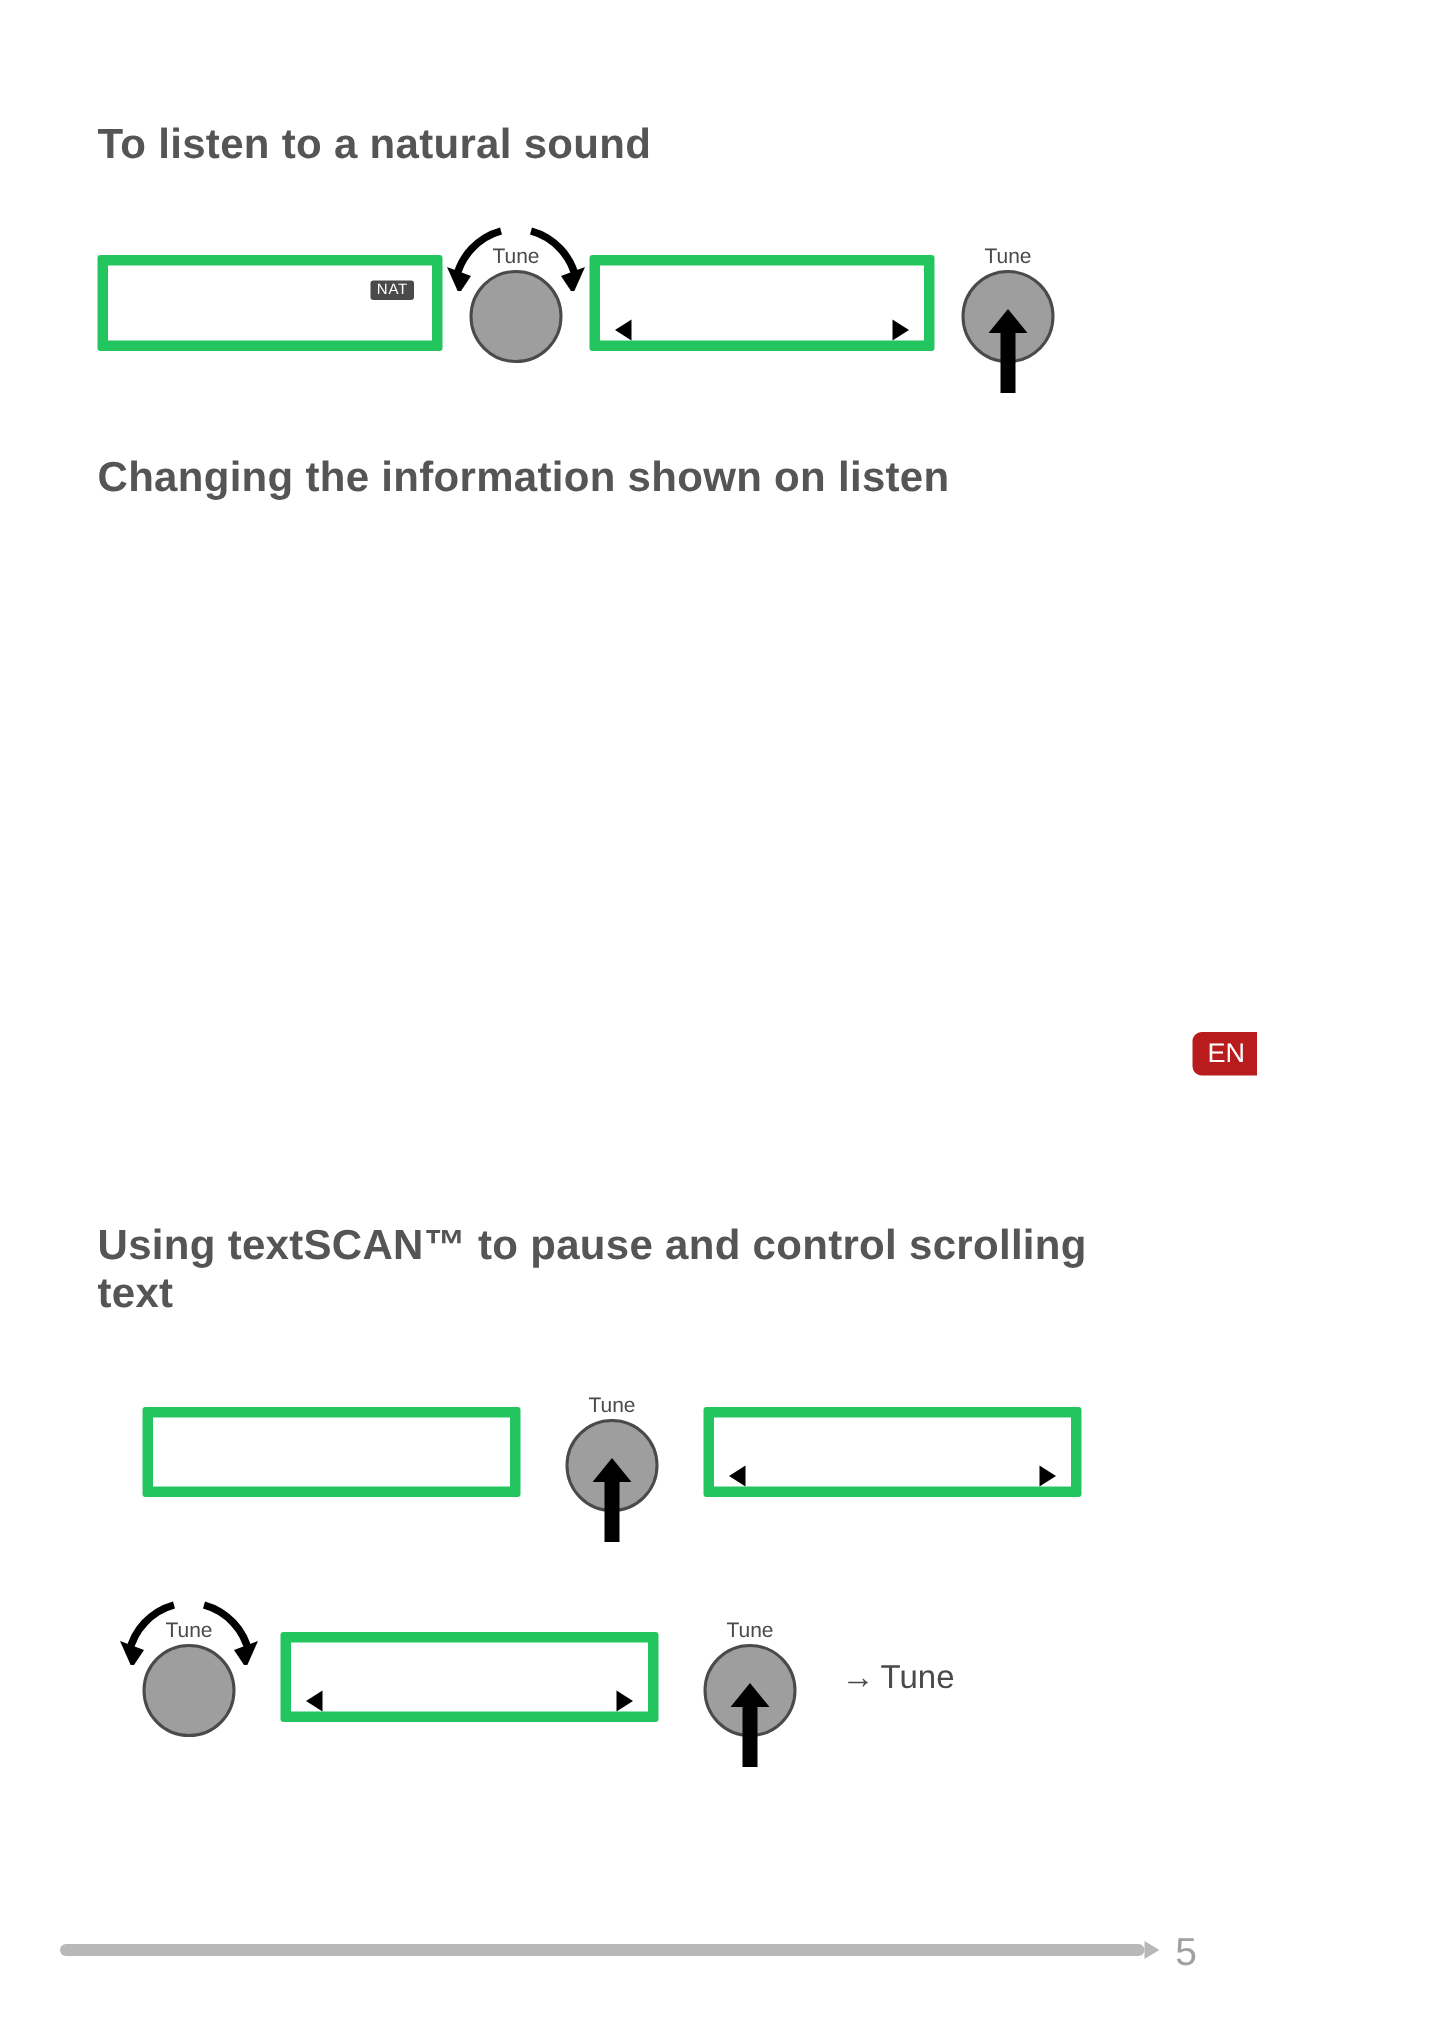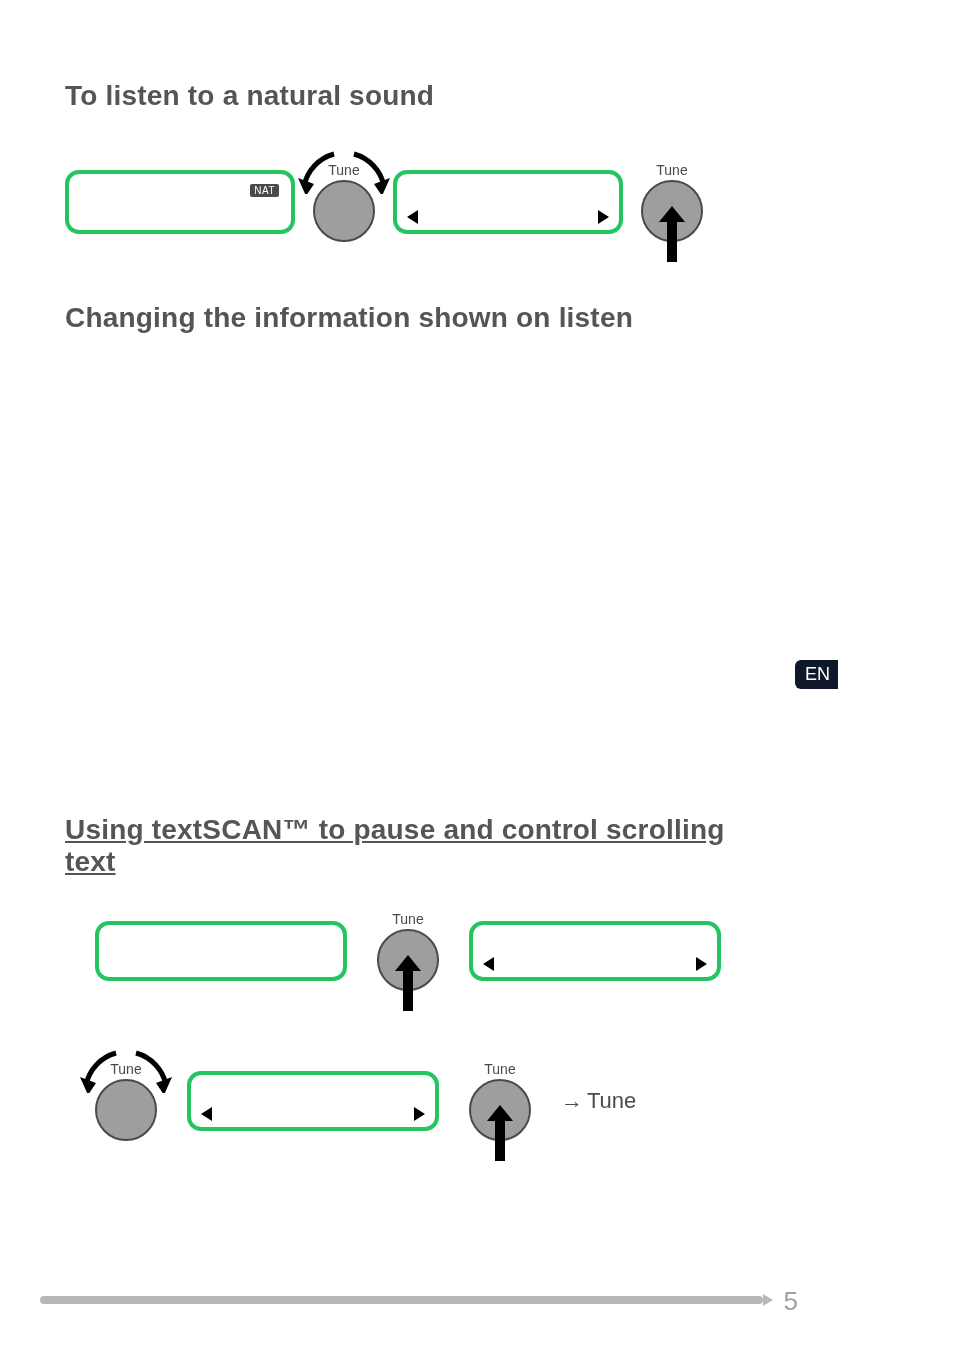--- a/index.html
+++ b/index.html
@@ -28,8 +28,8 @@
   }
   
   .display {
-    border: 4px solid #22c55e;
-    border-radius: 14px;
+    border: 7px solid #22c55e;
+    border-radius: 2px;
     position: relative;
     box-sizing: border-box;
   }

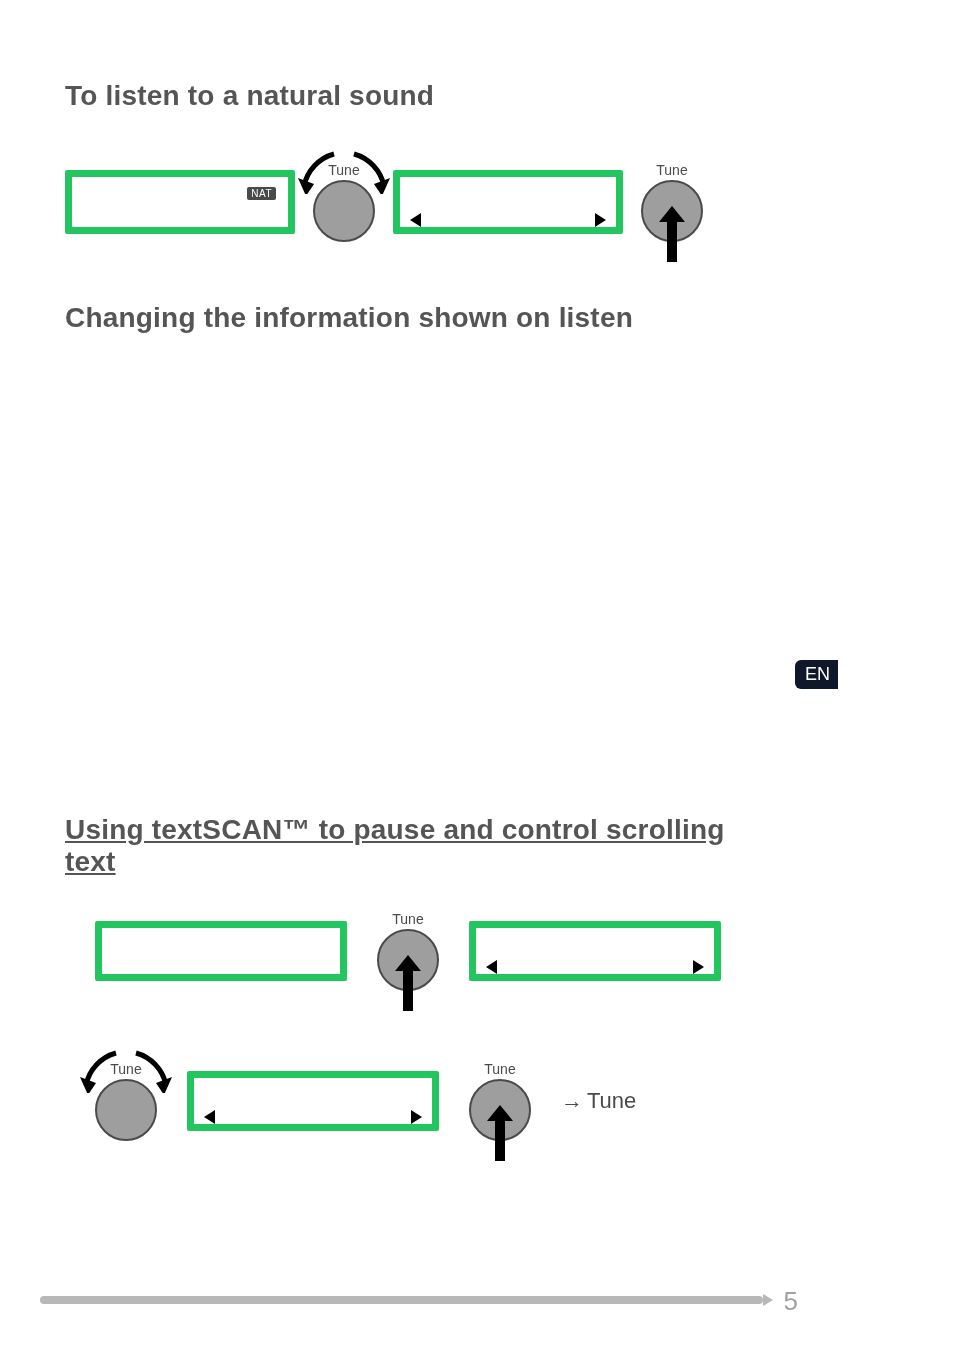--- a/index.html
+++ b/index.html
@@ -91,8 +91,8 @@
   .lang-tab {
     position: absolute;
     right: 0;
-    top: 660px;
-    background: #0f172a;
+    top: 688px;
+    background: #b91c1c;
     color: #fff;
     font-size: 18px;
     padding: 4px 8px 4px 10px;

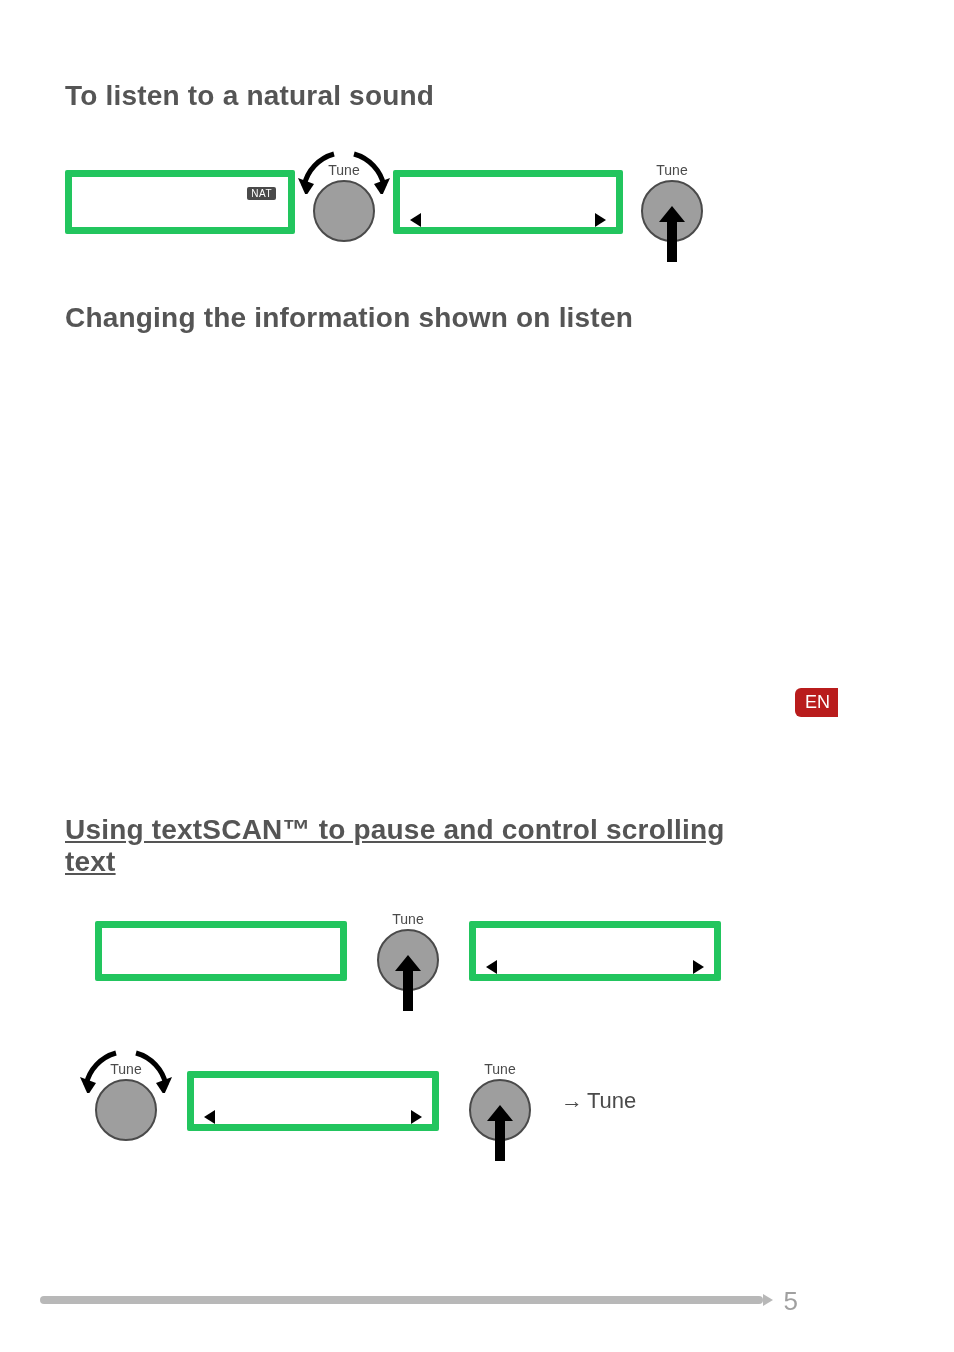--- a/index.html
+++ b/index.html
@@ -195,7 +195,7 @@
 
   <h2 class="section" style="margin-bottom:480px;">Changing the information shown on listen</h2>
 
-  <h2 class="section" style="margin-bottom:33px;text-decoration:underline;">Using textSCAN™ to pause and control scrolling text</h2>
+  <h2 class="section" style="margin-bottom:50px;">Using textSCAN™ to pause and control scrolling text</h2>
 
   <div class="row-textscan-a">
 

